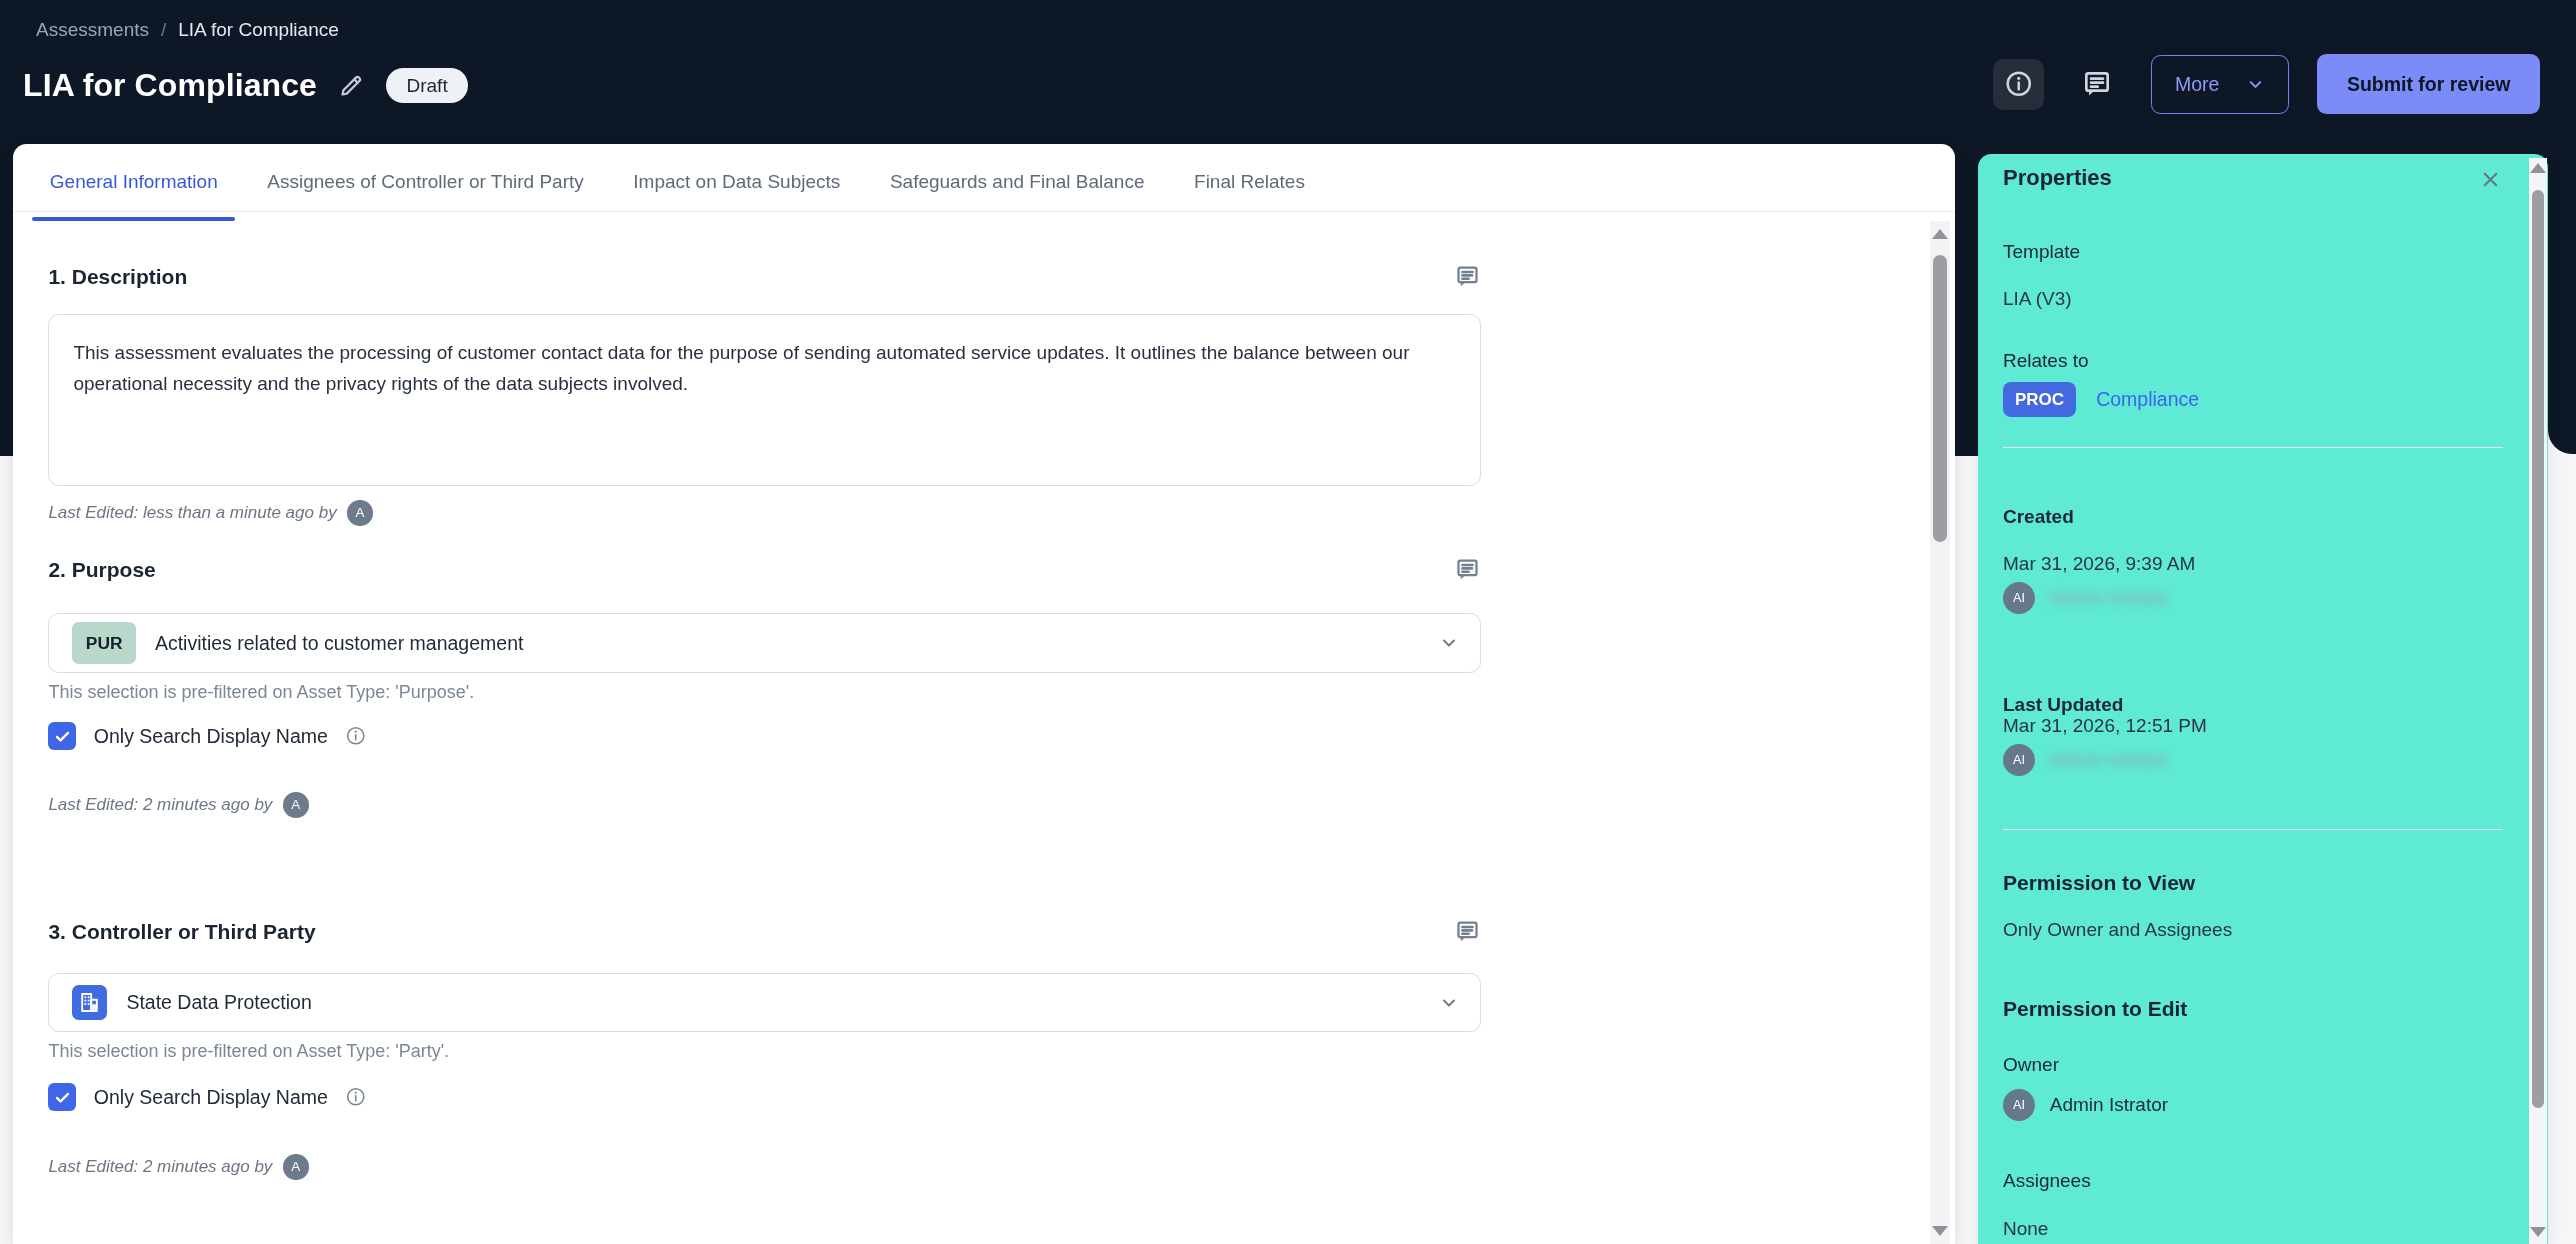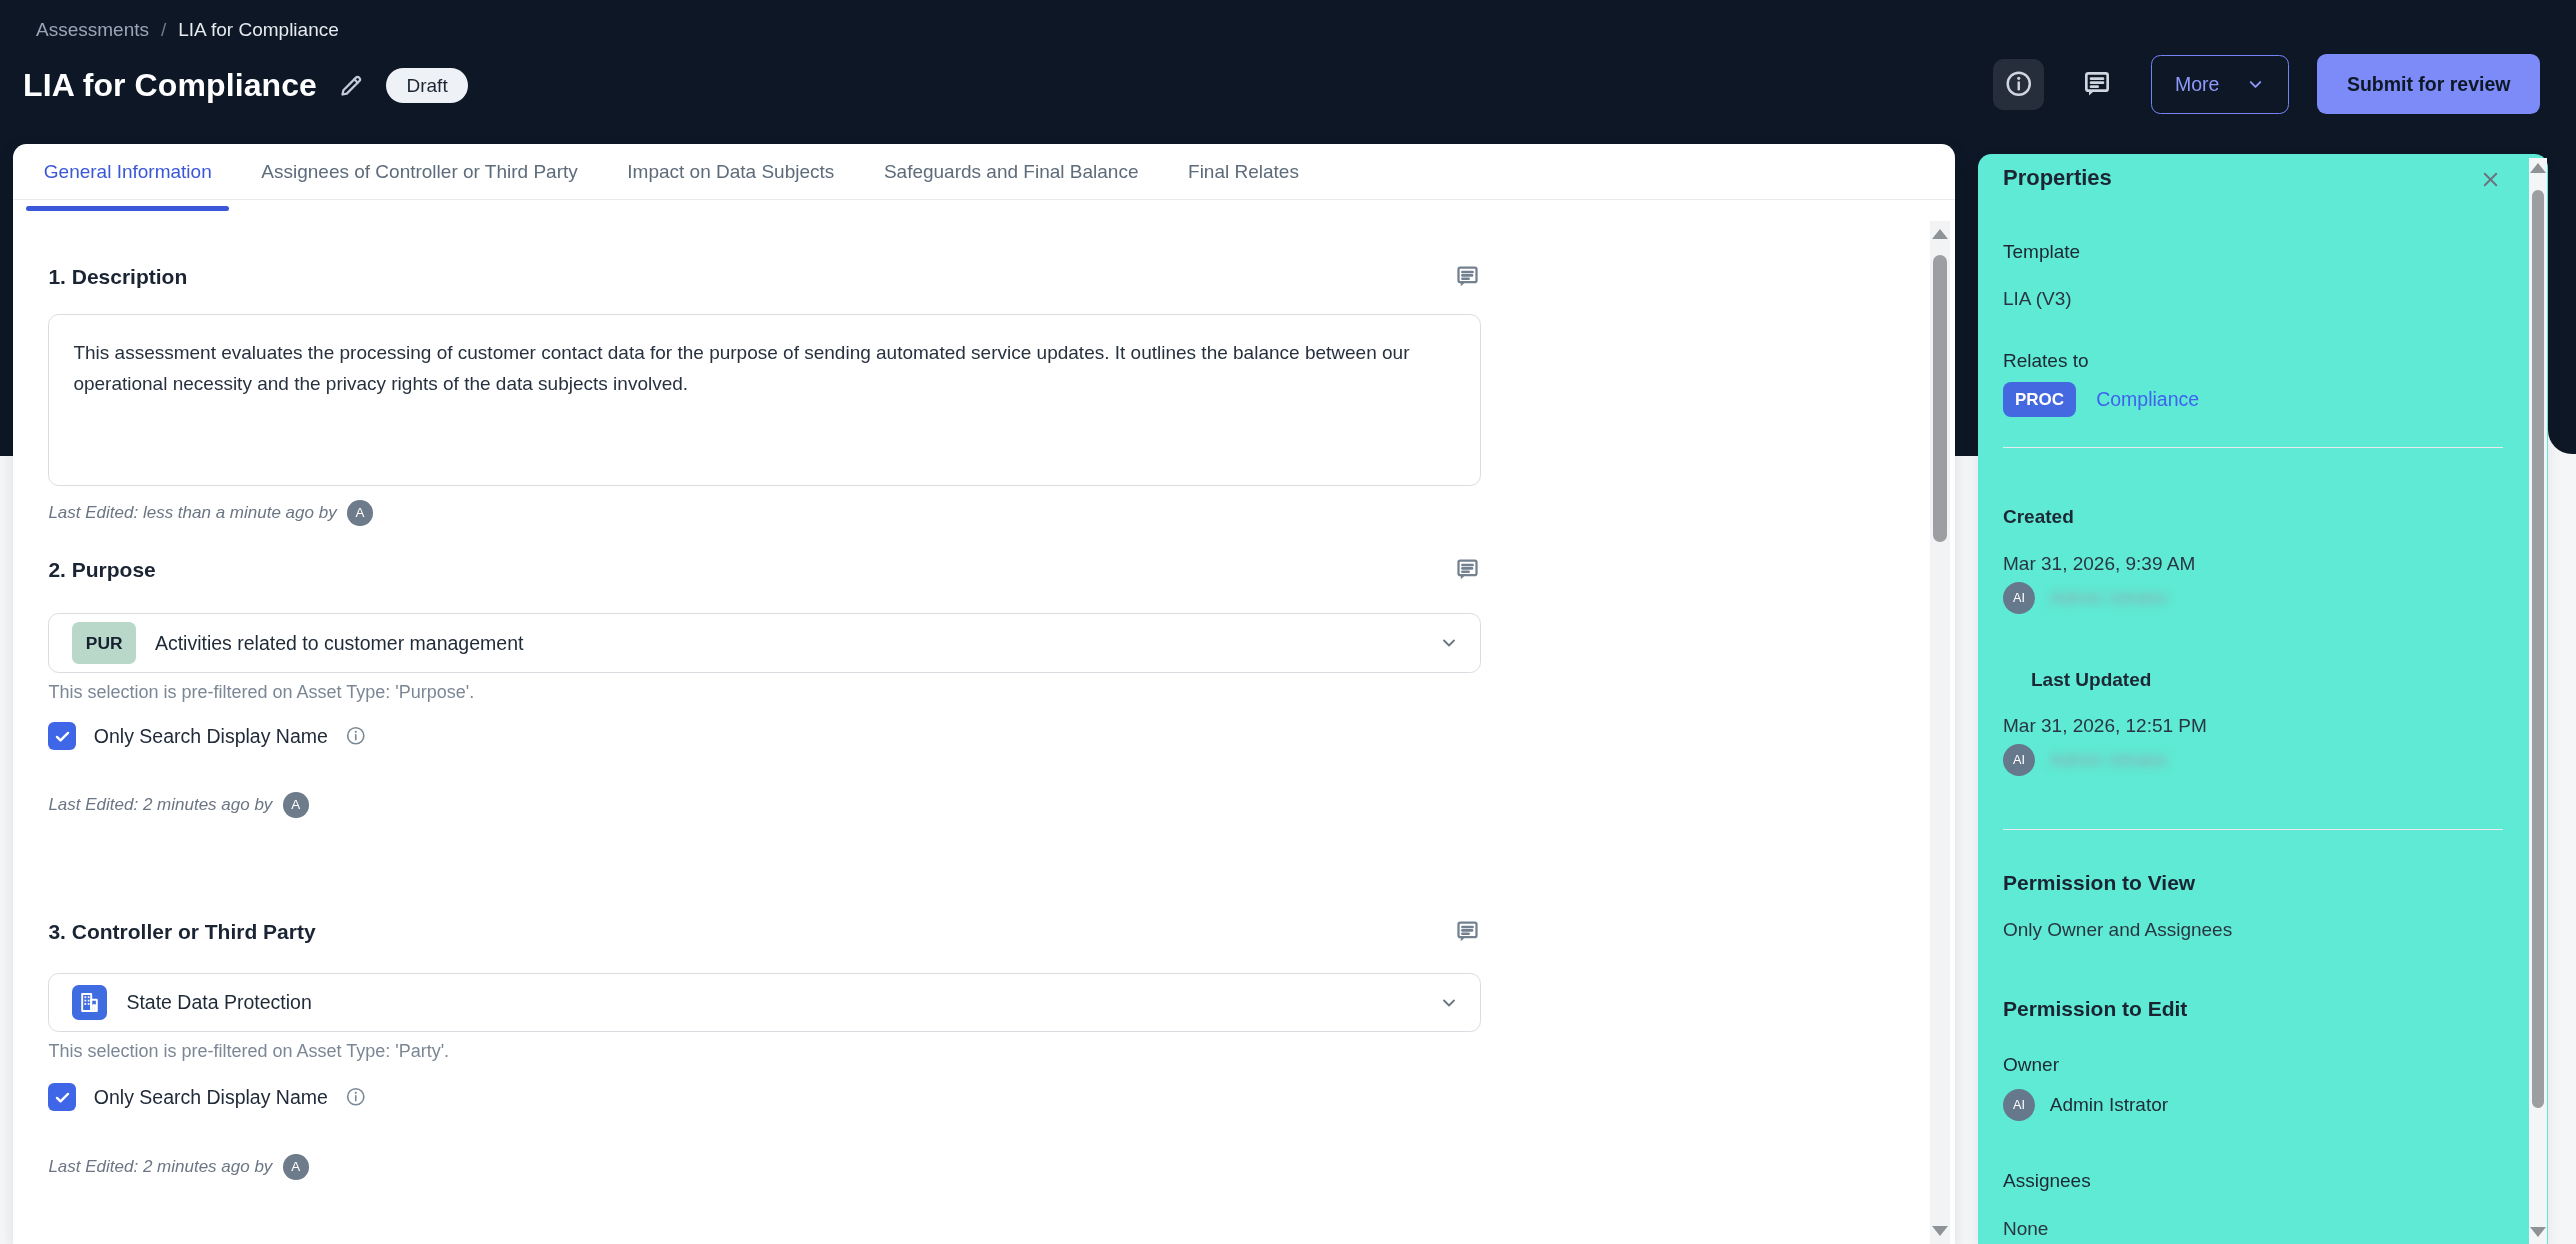--- a/index.html
+++ b/index.html
@@ -37,8 +37,8 @@
   
   .main-card { position:absolute; left:13.4px; top:144px; width:1942px; height:1100px; background:#ffffff;
     border-radius:13.4px 13.4px 0 0; z-index:2; box-shadow:0 5.4px 16px rgba(13,23,38,.10); }
-  .tabbar { position:absolute; left:0; top:0; right:0; height:56px; display:flex; align-items:center;
-    padding-left:13px; gap:14.8px; border-bottom:1.3px solid #e9ebef; }
+  .tabbar { position:absolute; left:0; top:0; right:0; height:68px; display:flex; 
+    padding-left:19px; gap:14.8px; border-bottom:1.3px solid #e9ebef; }
   .tab { position:relative; height:76px; display:flex; align-items:center; padding:0 17.4px; font-size:19px;
     color:#5d6b7a; cursor:pointer; white-space:nowrap; }
   .tab.active { color:#3a57d8; font-weight:500; }

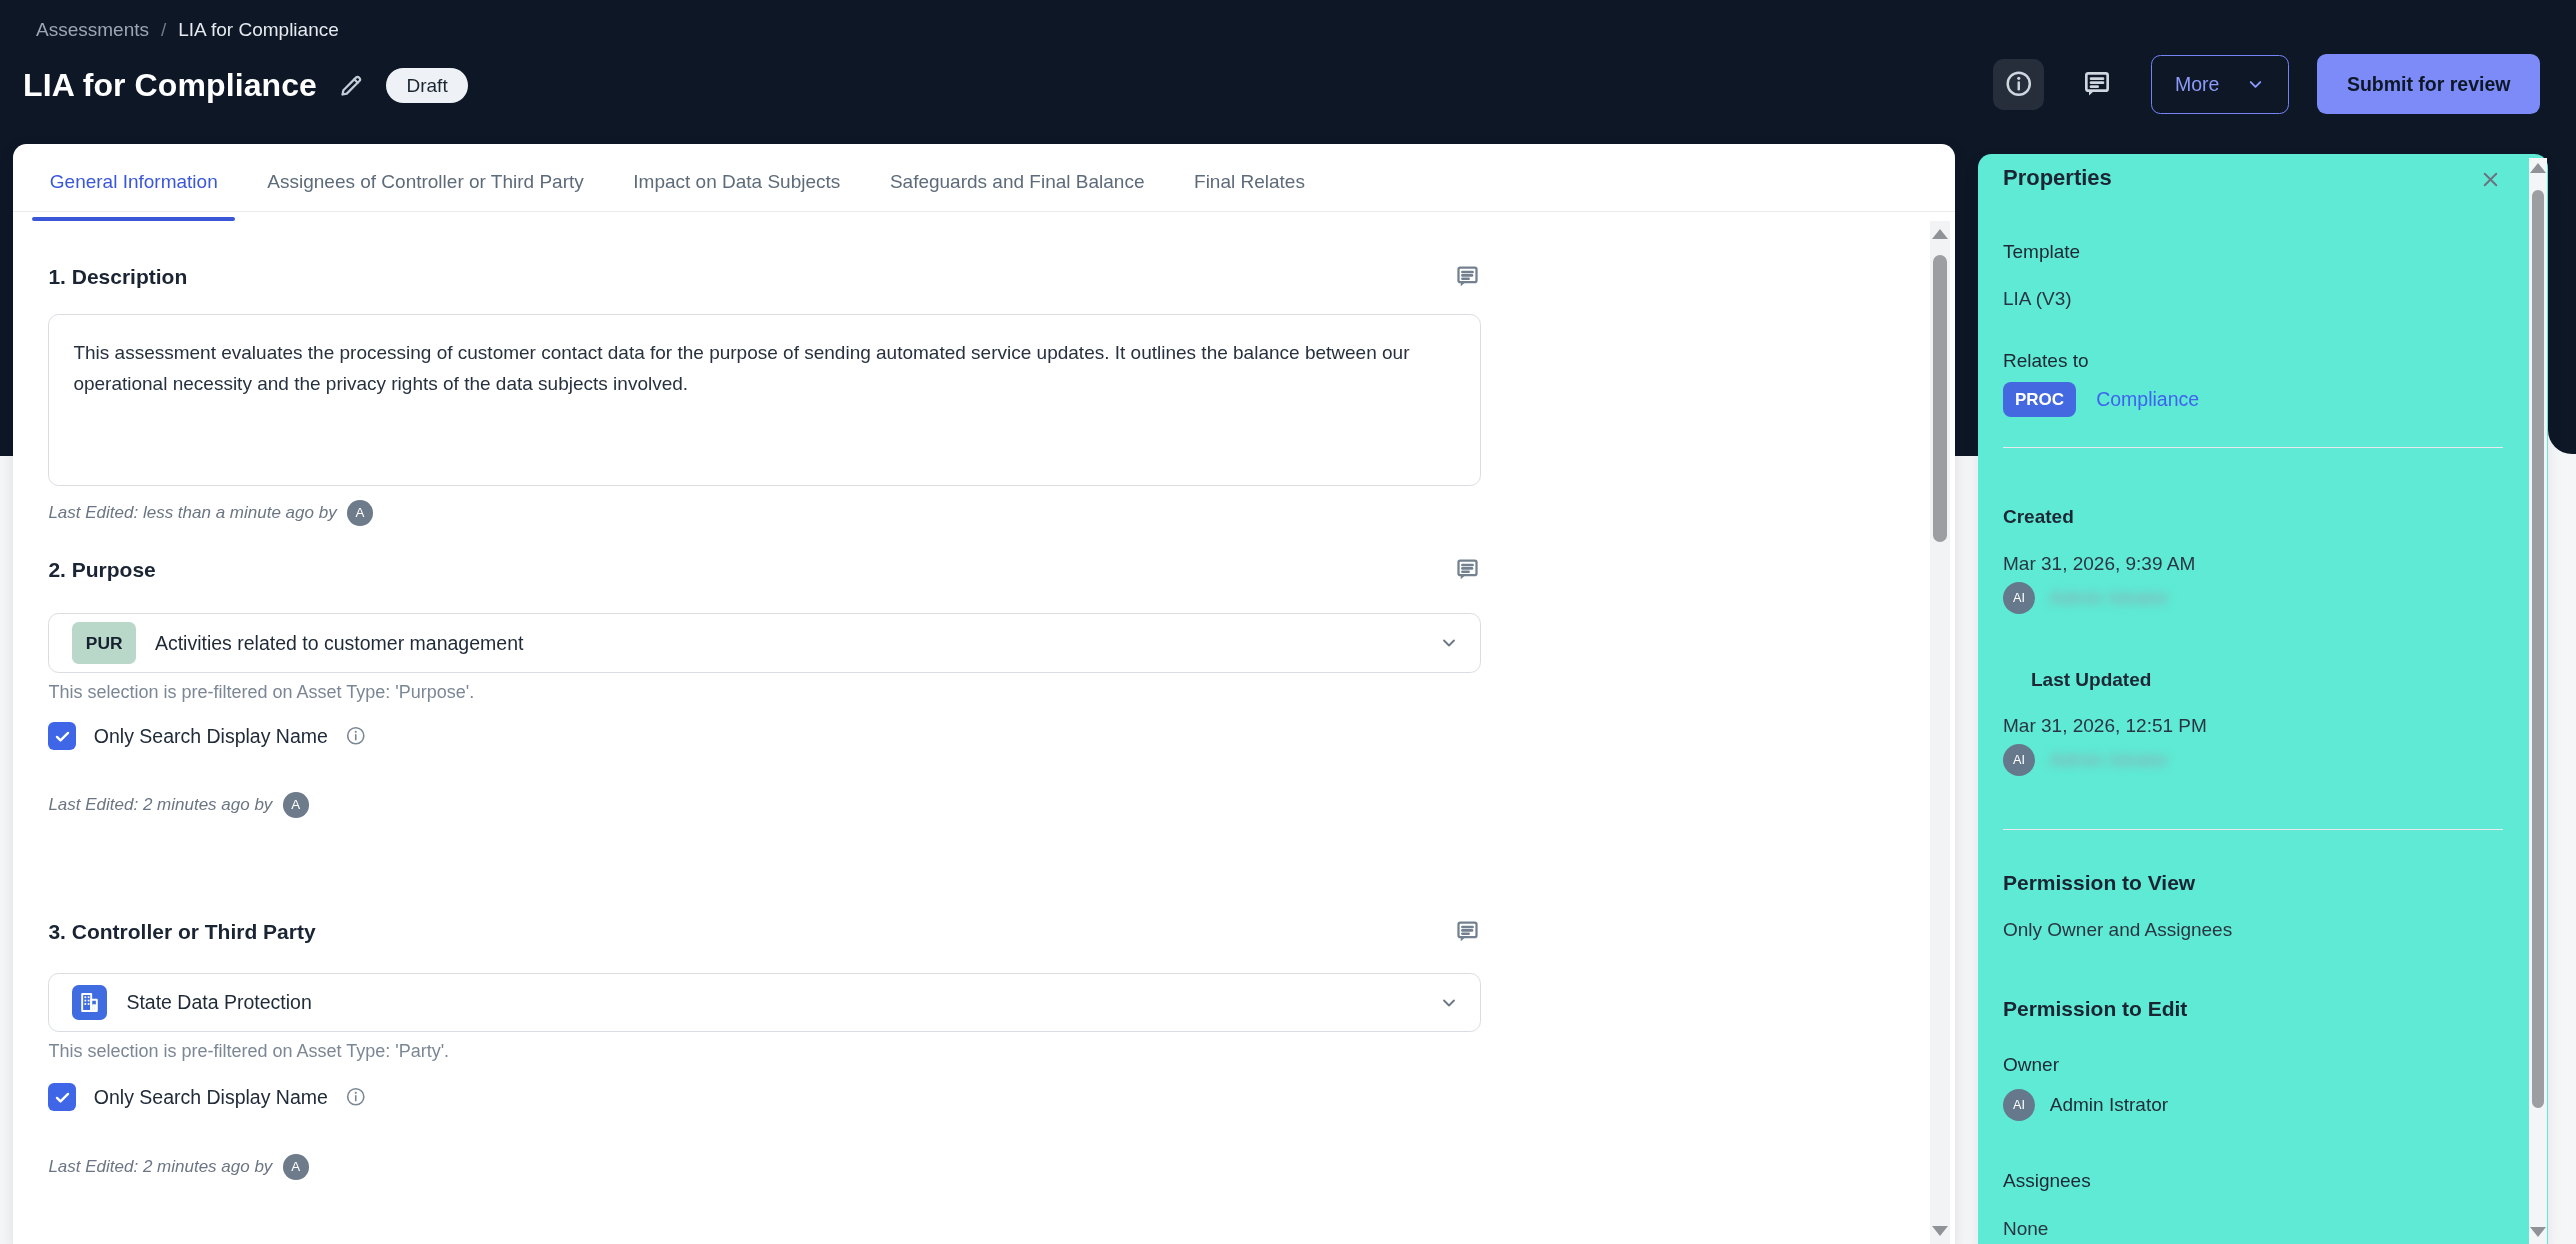--- a/index.html
+++ b/index.html
@@ -311,7 +311,7 @@
     <span class="user-name blurred">Admin Istrator</span>
   </div>
 
-  <div class="pp pp-label" style="top:515px;margin-left:28px;">Last Updated</div>
+  <div class="pp pp-label" style="top:540px;">Last Updated</div>
   <div class="pp pp-value" style="top:561px;">Mar 31, 2026, 12:51 PM</div>
   <div class="pp user-row" style="top:590px;">
     <span class="avatar-ai">AI</span>

